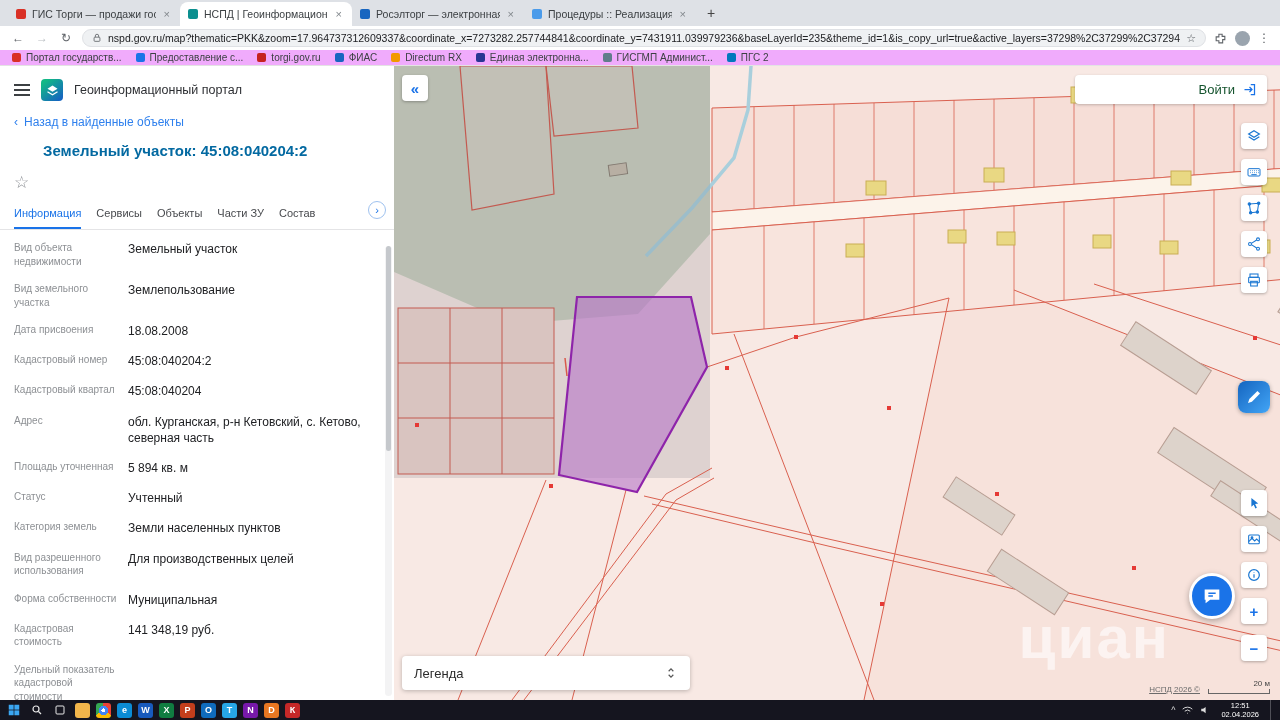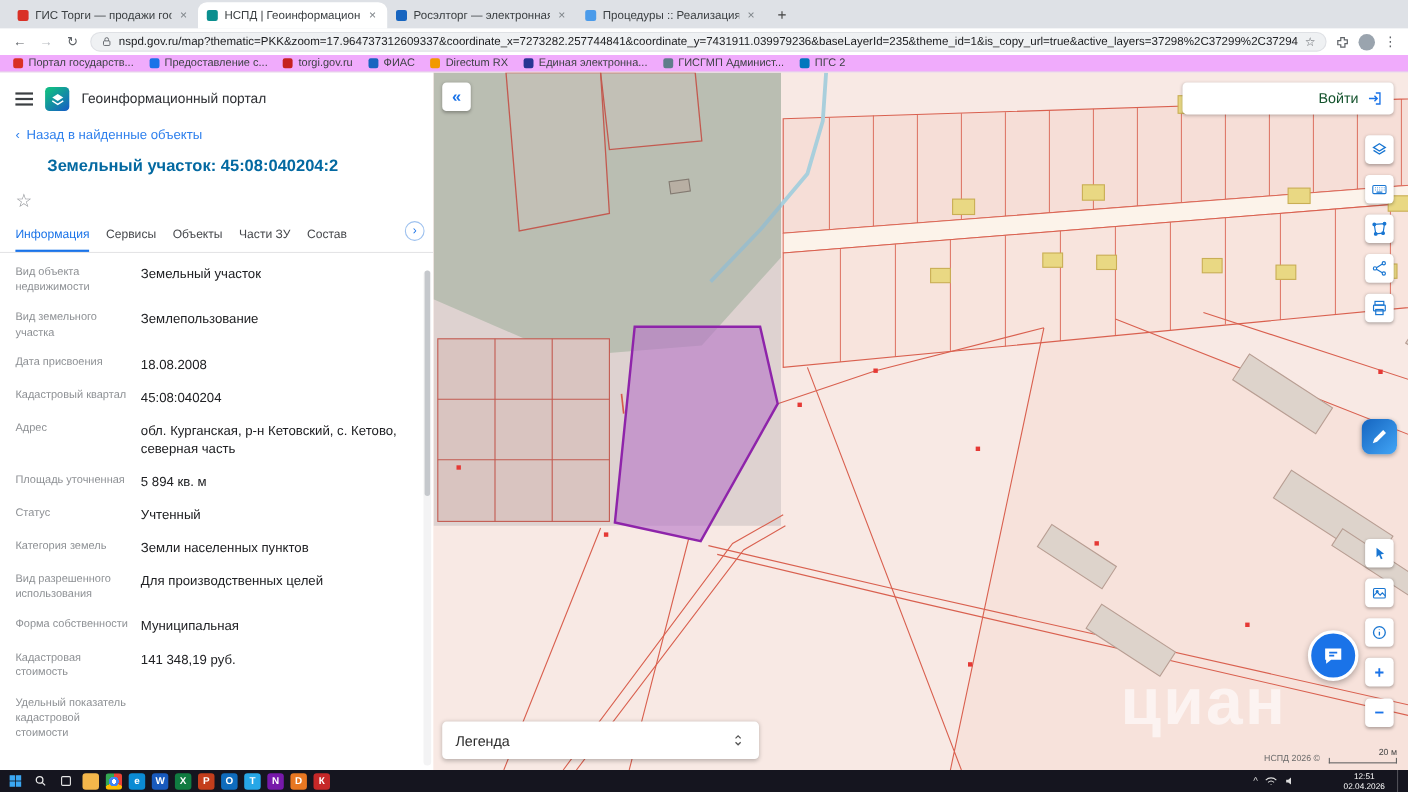--- a/index.html
+++ b/index.html
@@ -229,6 +229,10 @@
             <div class="rvalue">18.08.2008</div>
           </div>
 
+          <div class="row">
+            <div class="rlabel">Кадастровый номер</div>
+            <div class="rvalue">45:08:040204:2</div>
+          </div>
 
           <div class="row">
             <div class="rlabel">Кадастровый квартал</div>

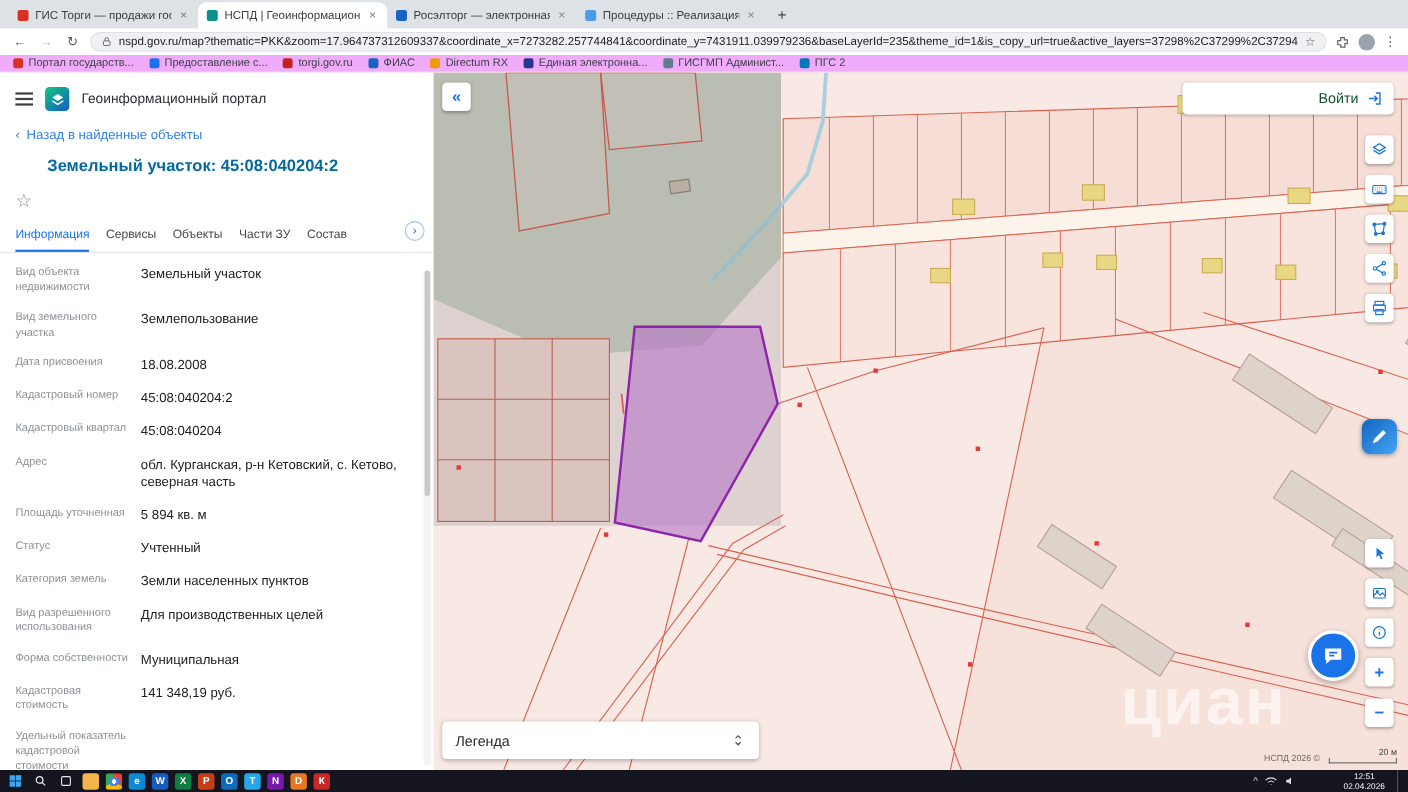--- a/index.html
+++ b/index.html
@@ -67,7 +67,7 @@
   .legend { position:absolute; left:8px; bottom:10px; width:288px; height:34px; background:#fff; border-radius:4px; box-shadow:0 1px 4px rgba(0,0,0,.25); display:flex; align-items:center; justify-content:space-between; padding:0 12px; }
   .legend span { font-size:13px; color:#2b2b2b; }
   .mapinfo { position:absolute; right:10px; bottom:6px; display:flex; align-items:flex-end; gap:8px; }
-  .copyright { font-size:8px; color:#6b6b6b; }
+  .copyright { font-size:8px; color:#6b6b6b;text-decoration:underline; }
   .scalewrap { display:flex; flex-direction:column; align-items:flex-end; }
   .scalelabel { font-size:8px; color:#454545; margin-bottom:1px; }
   .scalebar { width:62px; height:5px; border:1px solid #666; border-top:none; }

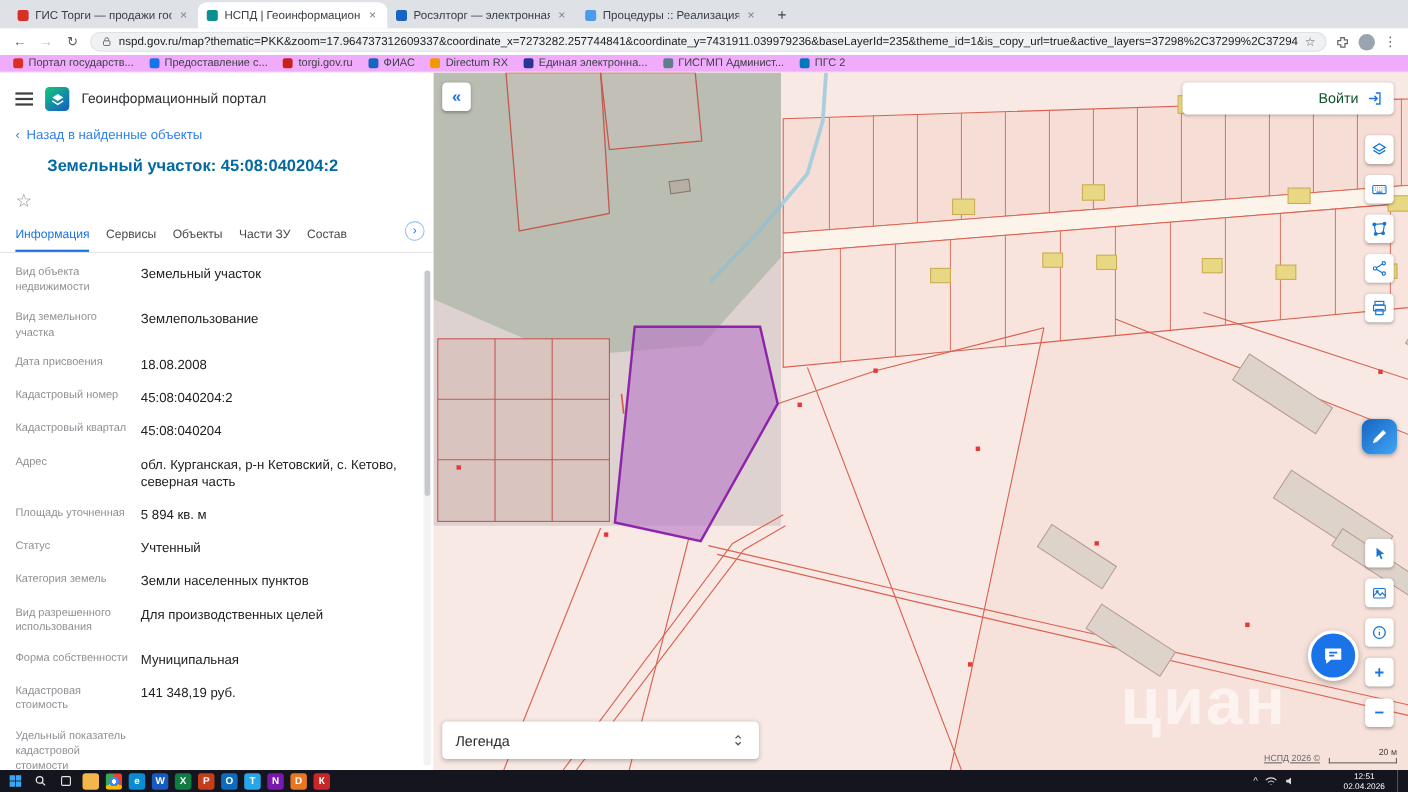--- a/index.html
+++ b/index.html
@@ -79,7 +79,7 @@
   .tb-ico { width:15px; height:15px; border-radius:3px; display:grid; place-items:center; font-size:9px; font-weight:700; color:#fff; }
   .tray { margin-left:auto; display:flex; align-items:center; gap:7px; color:#ddd; }
   .caret { font-size:9px; color:#ddd; }
-  .clock { text-align:center; font-size:7.5px; line-height:1.2; color:#fff; padding:0 4px;margin-left:32px; }
+  .clock { text-align:center; font-size:7.5px; line-height:1.2; color:#fff; padding:0 4px; }
   .tb-end { width:4px; height:20px; border-left:1px solid rgba(255,255,255,.25); }
 </style>
 </head>

